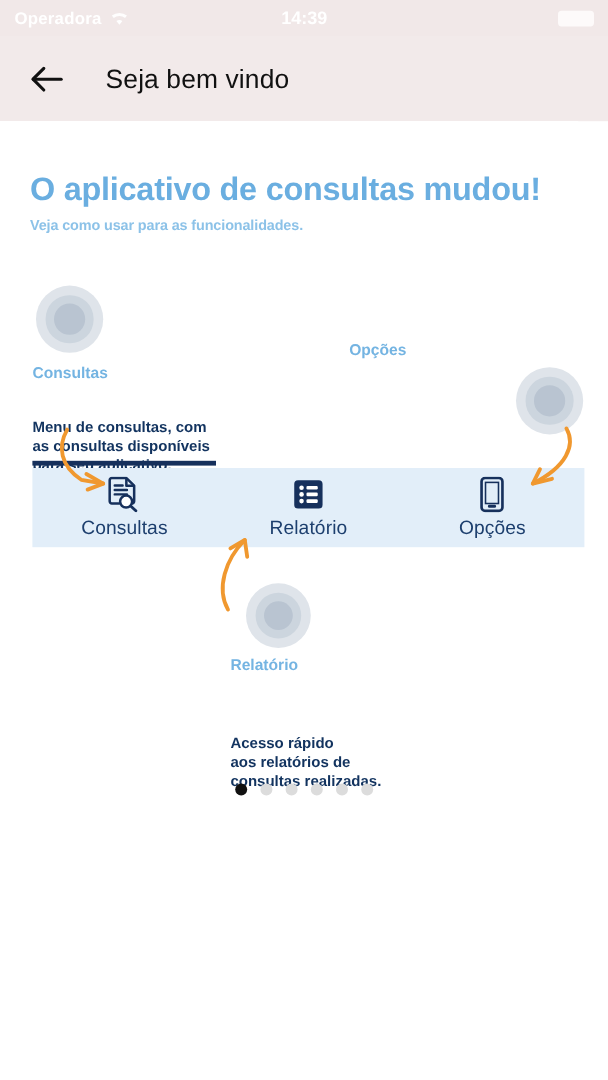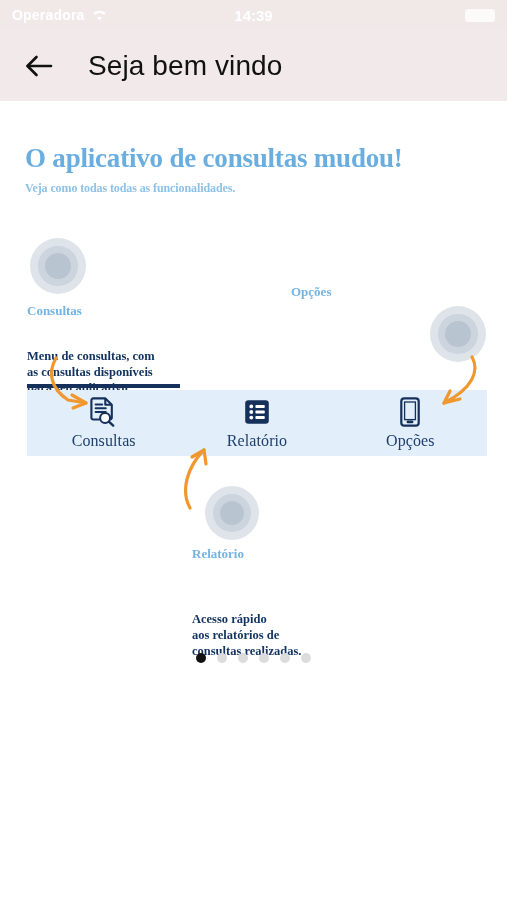--- a/index.html
+++ b/index.html
@@ -79,7 +79,7 @@
     cursor: pointer;
   }
   .app-bar-title {
-    font-size: 28px;
+    font-size: 22px;
     color: #111111;
     margin-left: 22px;
     letter-spacing: 0.1px;

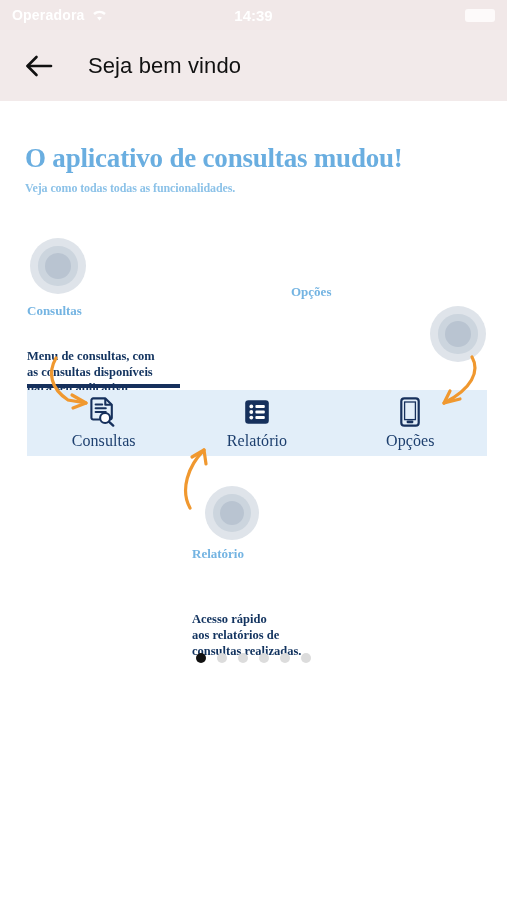--- a/index.html
+++ b/index.html
@@ -92,7 +92,6 @@
     width: 482px;
     height: 799px;
     background: #ffffff;
-    font-family: Liberation Serif, serif;
   }
 
   .headline {

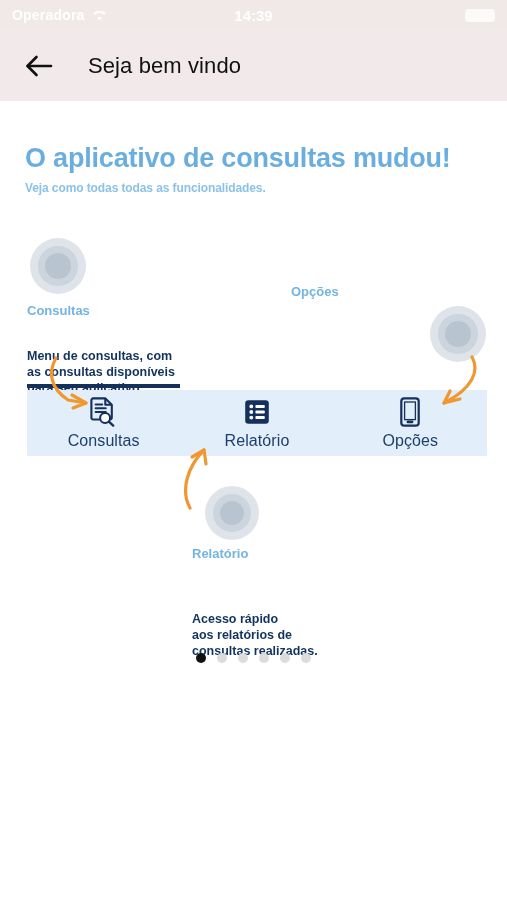--- a/index.html
+++ b/index.html
@@ -251,7 +251,7 @@
 <div class="content">
 
   <div class="headline">O aplicativo de consultas mudou!</div>
-  <div class="subhead">Veja como todas todas as funcionalidades.</div>
+  <div class="subhead">Veja como usar para as funcionalidades.</div>
 
   <div class="ripple" style="left:30px; top:137px; width:56px; height:56px;"></div>
   <div class="anno-title" style="left:27px; top:202px;">Consultas</div>

